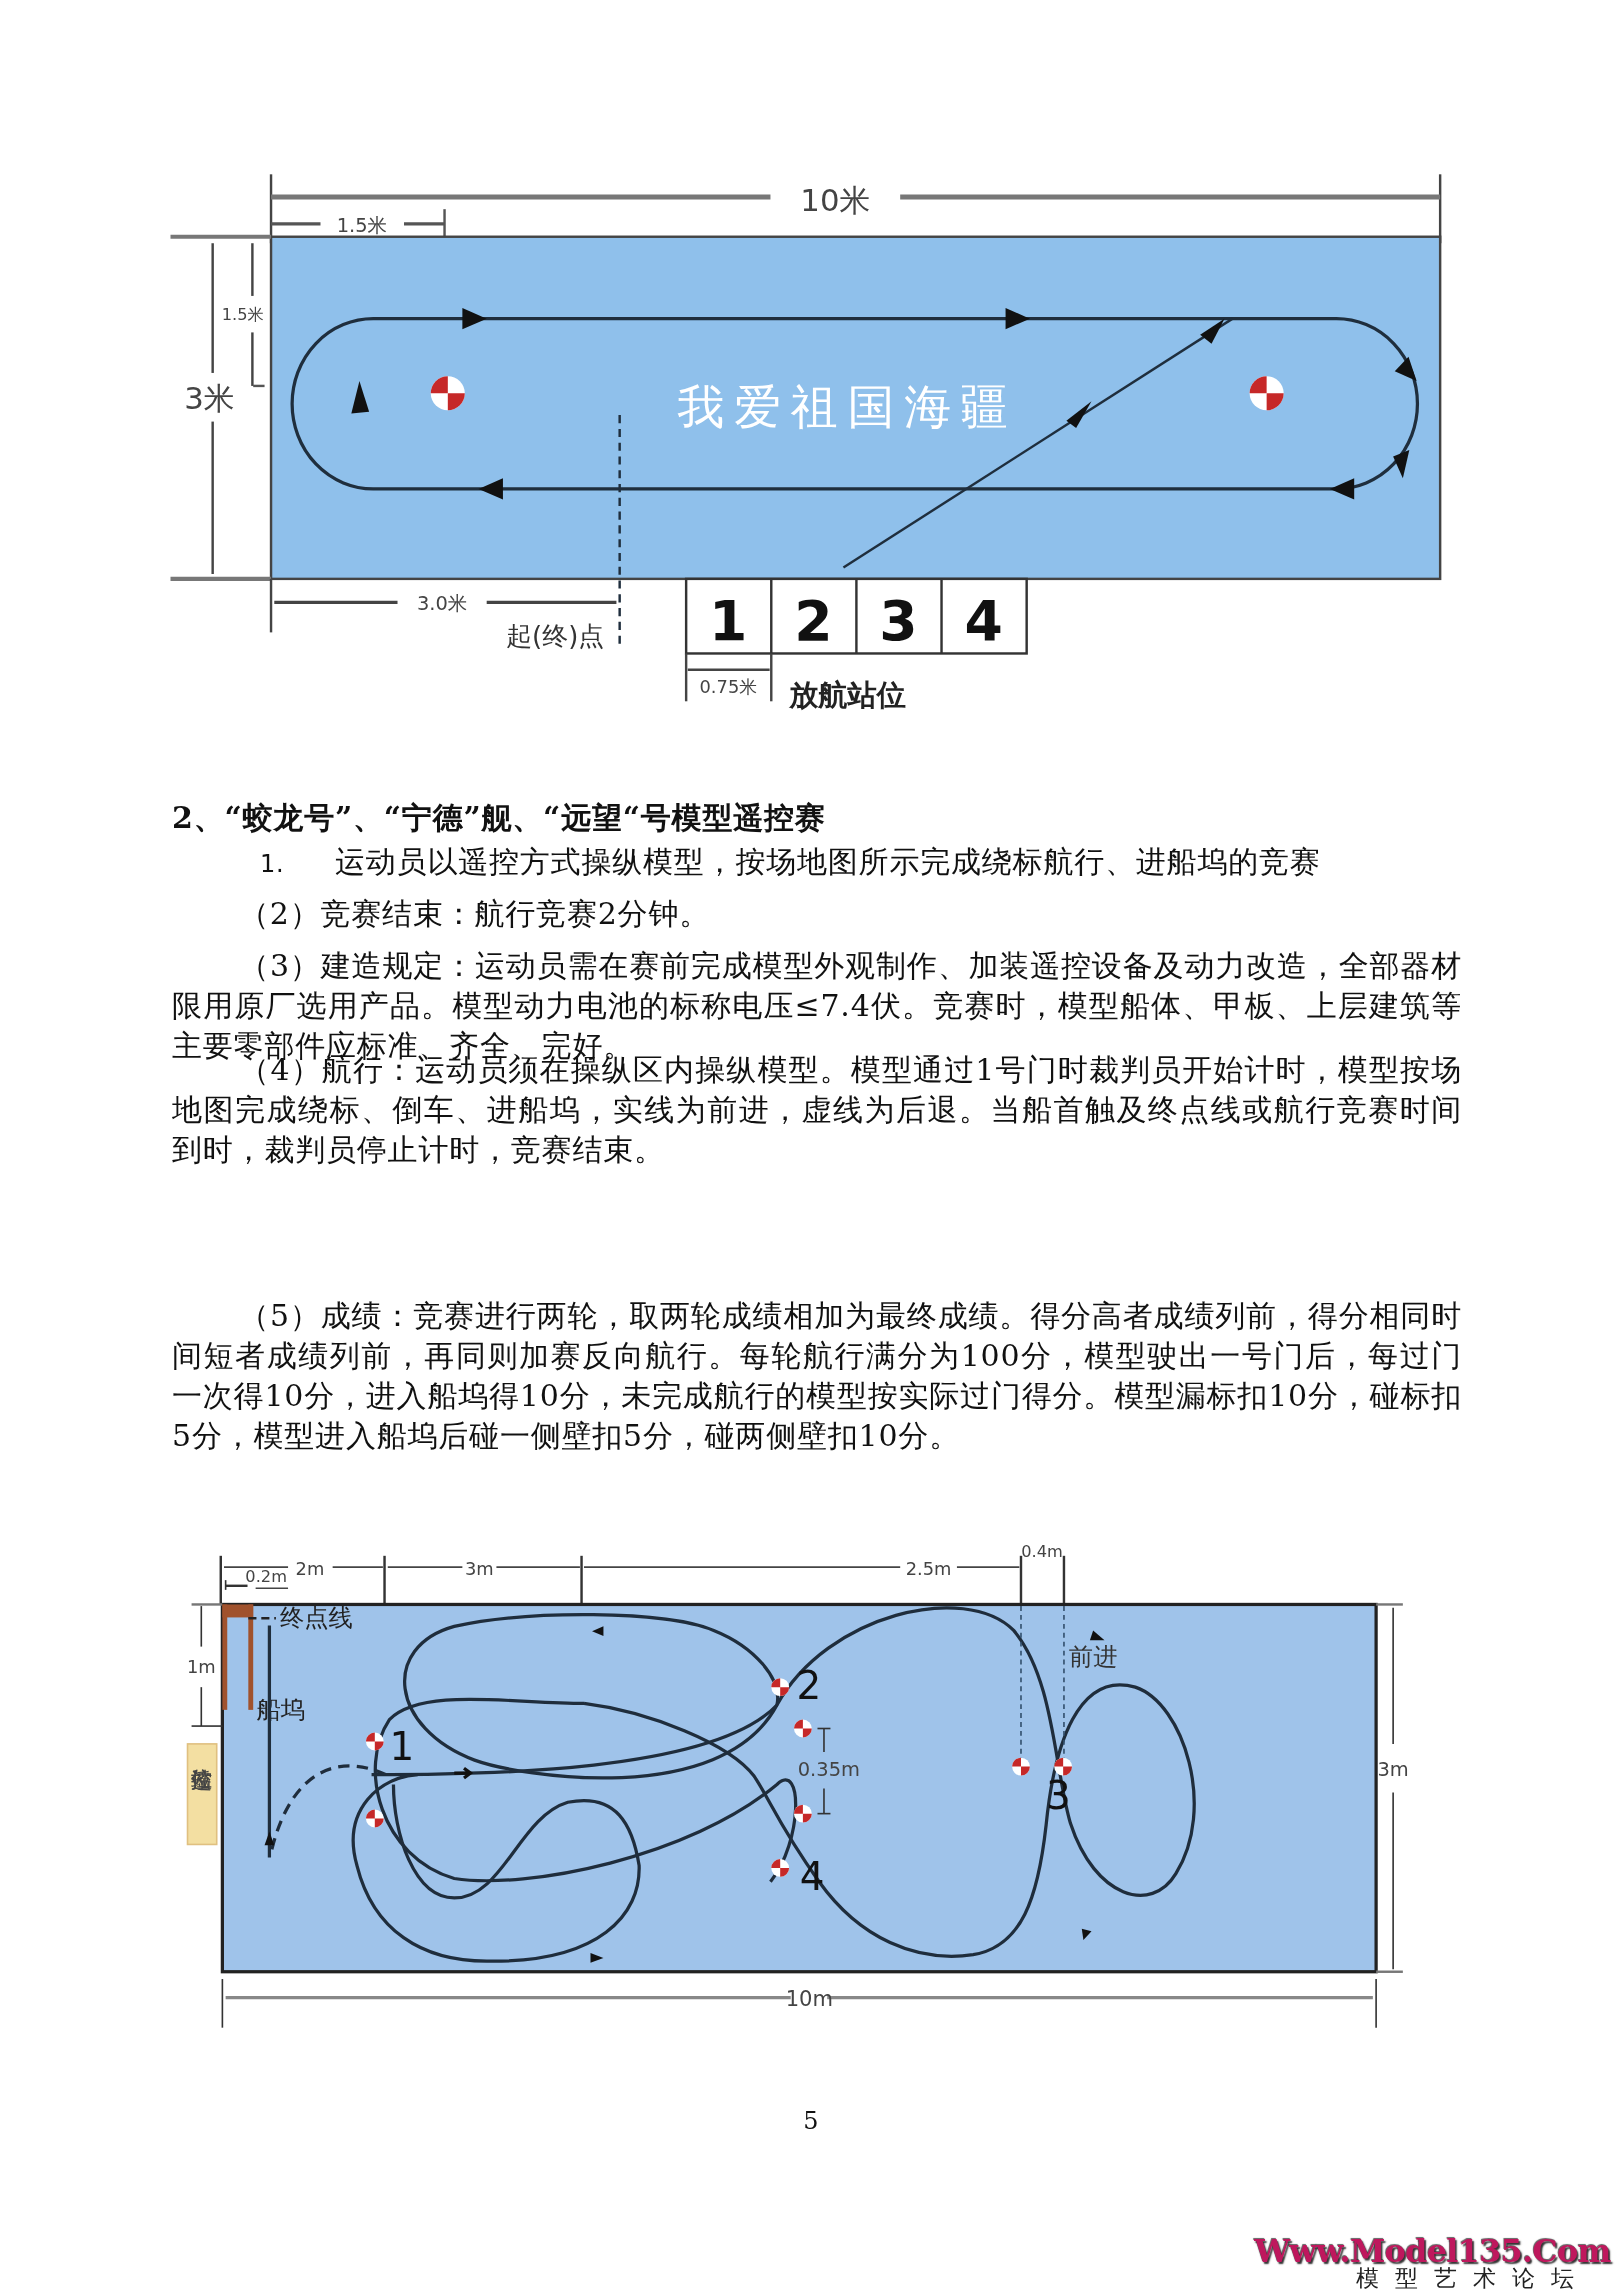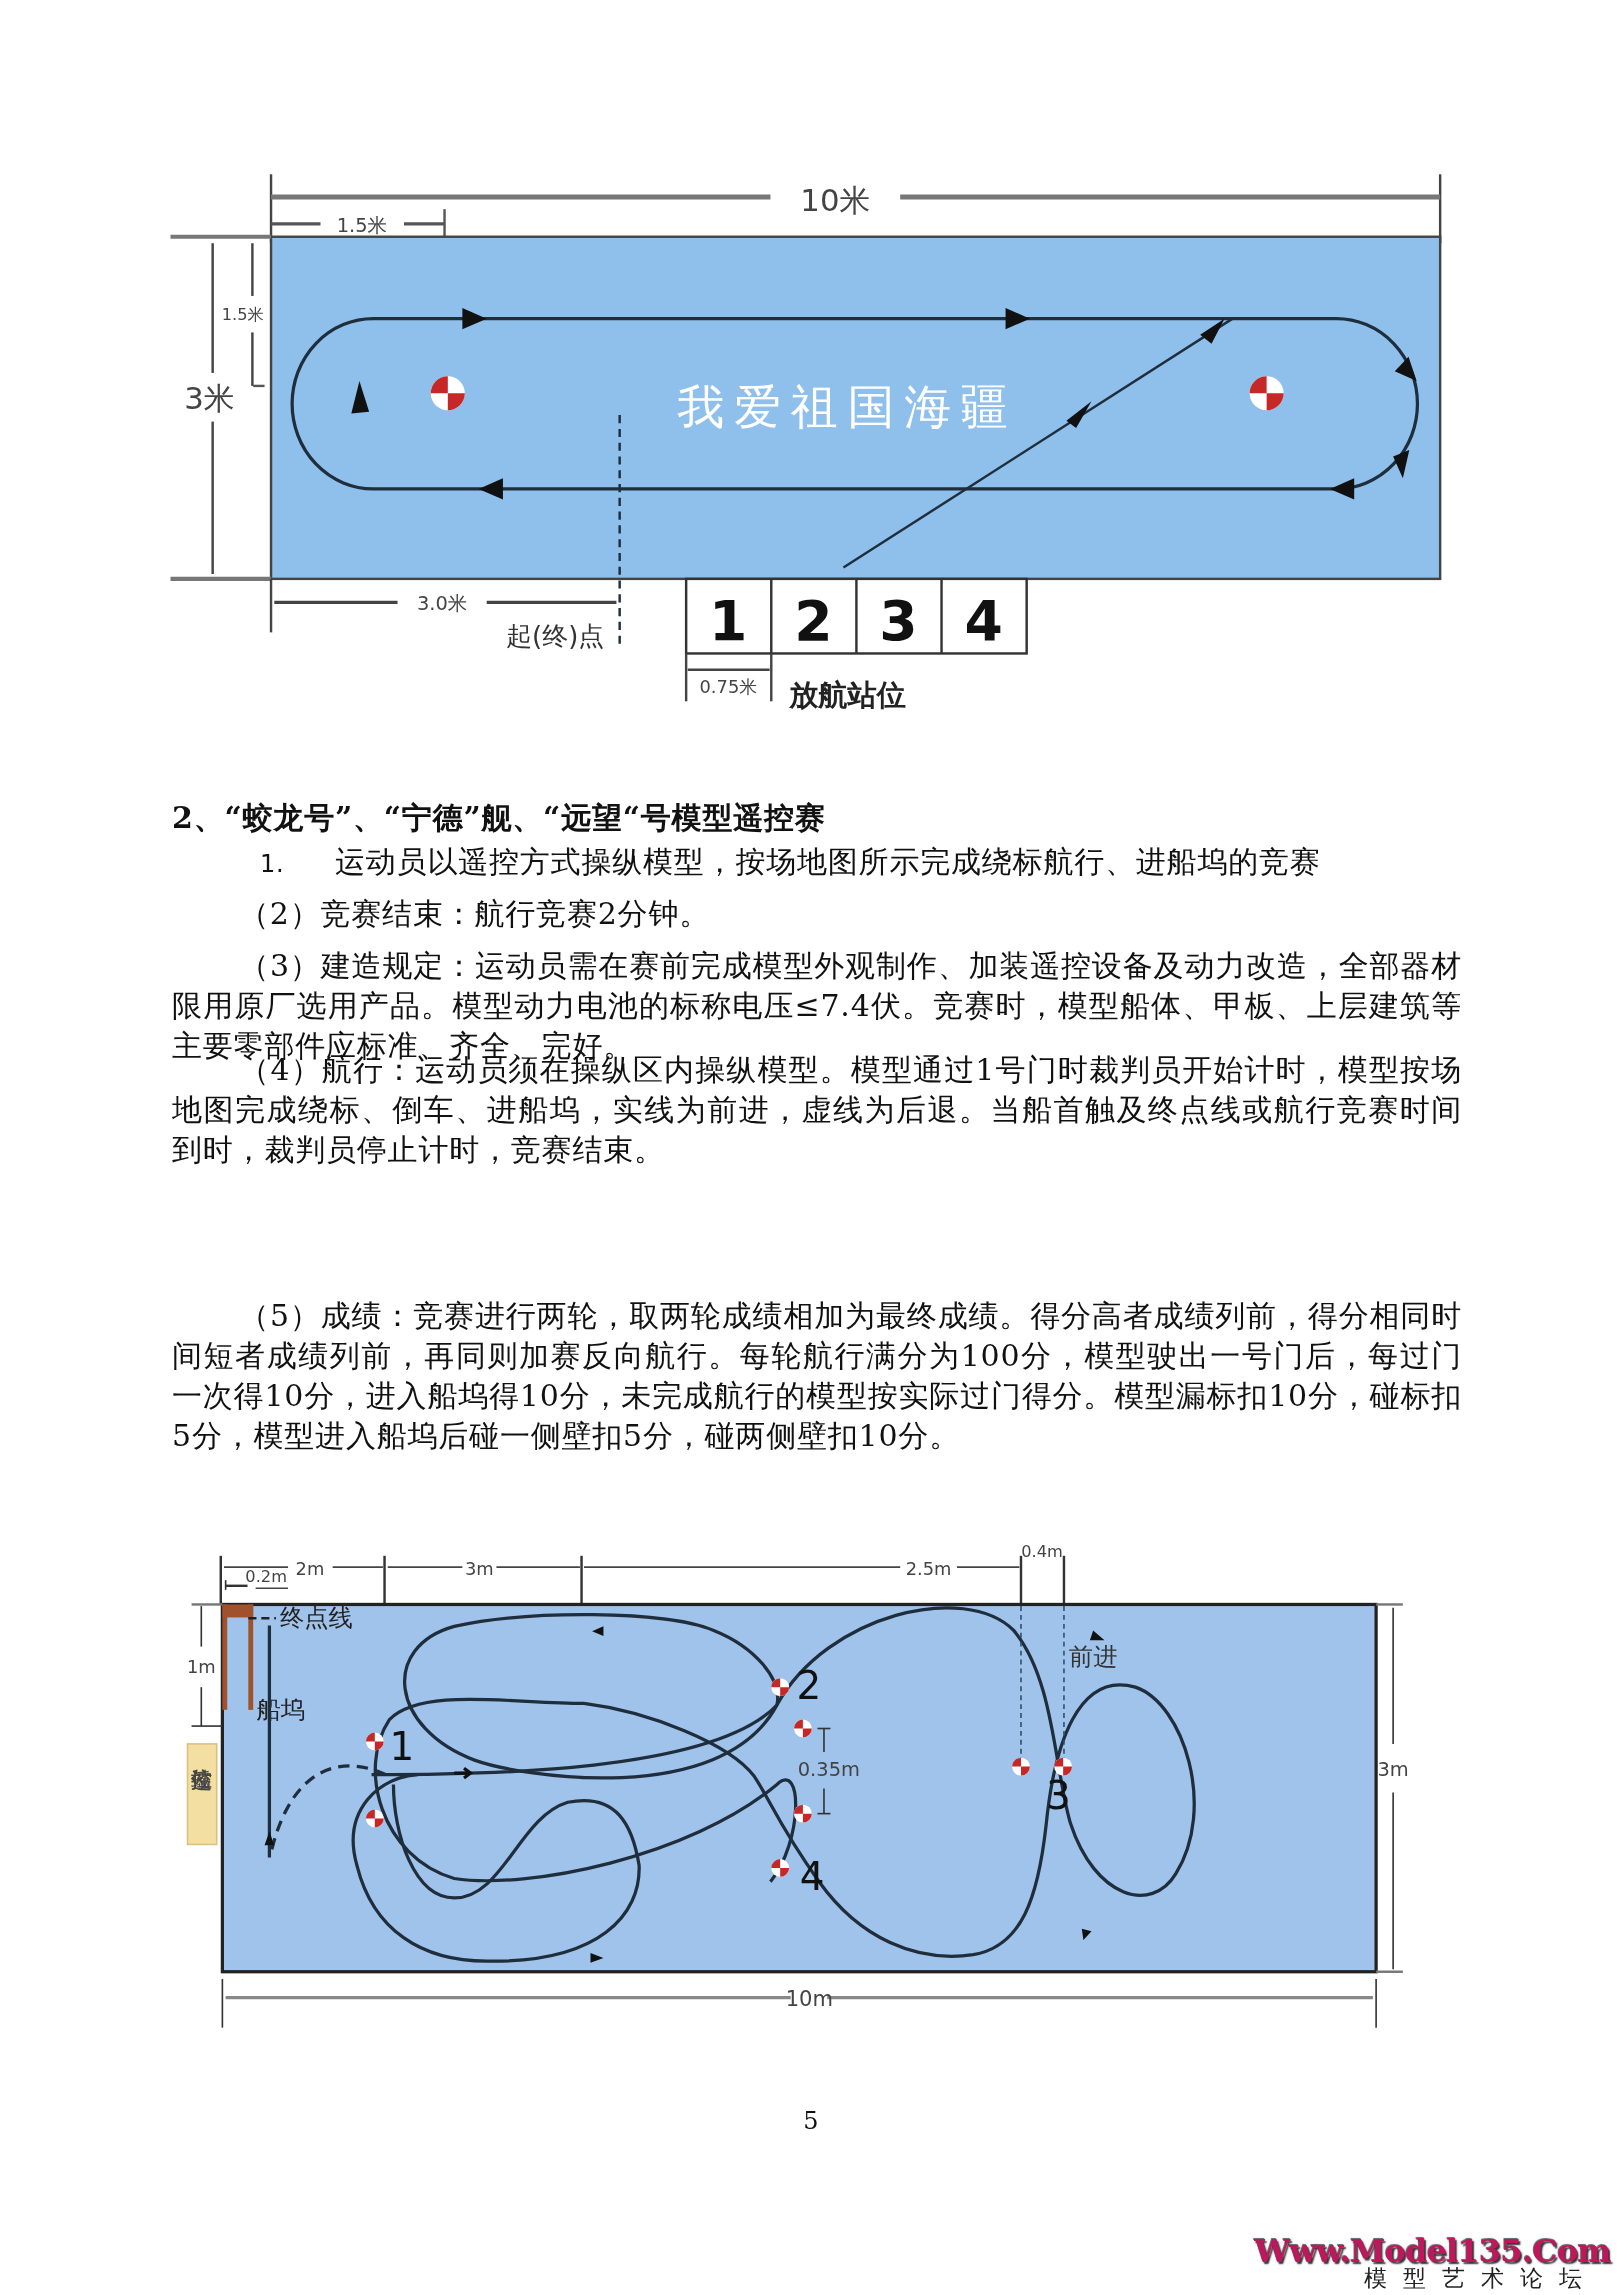--- a/index.html
+++ b/index.html
@@ -14,7 +14,7 @@
   .page-no { left: 0; width: 1622px; top: 2107px; text-align: center; font-size: 24px; }
   .wm1 { right: 11.4px; top: 2232px; font-family: "DejaVu Serif", "Liberation Serif", serif; font-size: 32px;
          color: #be185d; font-weight: bold; text-shadow: 1.6px 1.6px 1.6px #333, -0.8px -0.8px 0.8px #666; letter-spacing: -0.8px; margin-left: 37px; }
-  .wm2 { right: 24px; top: 2263px; font-family: "DejaVu Sans", "Liberation Sans", sans-serif; font-size: 23px;
+  .wm2 { right: 32px; top: 2263px; font-family: "DejaVu Sans", "Liberation Sans", sans-serif; font-size: 23px;
          letter-spacing: 16px; color: #222; }
 </style>
 </head>

